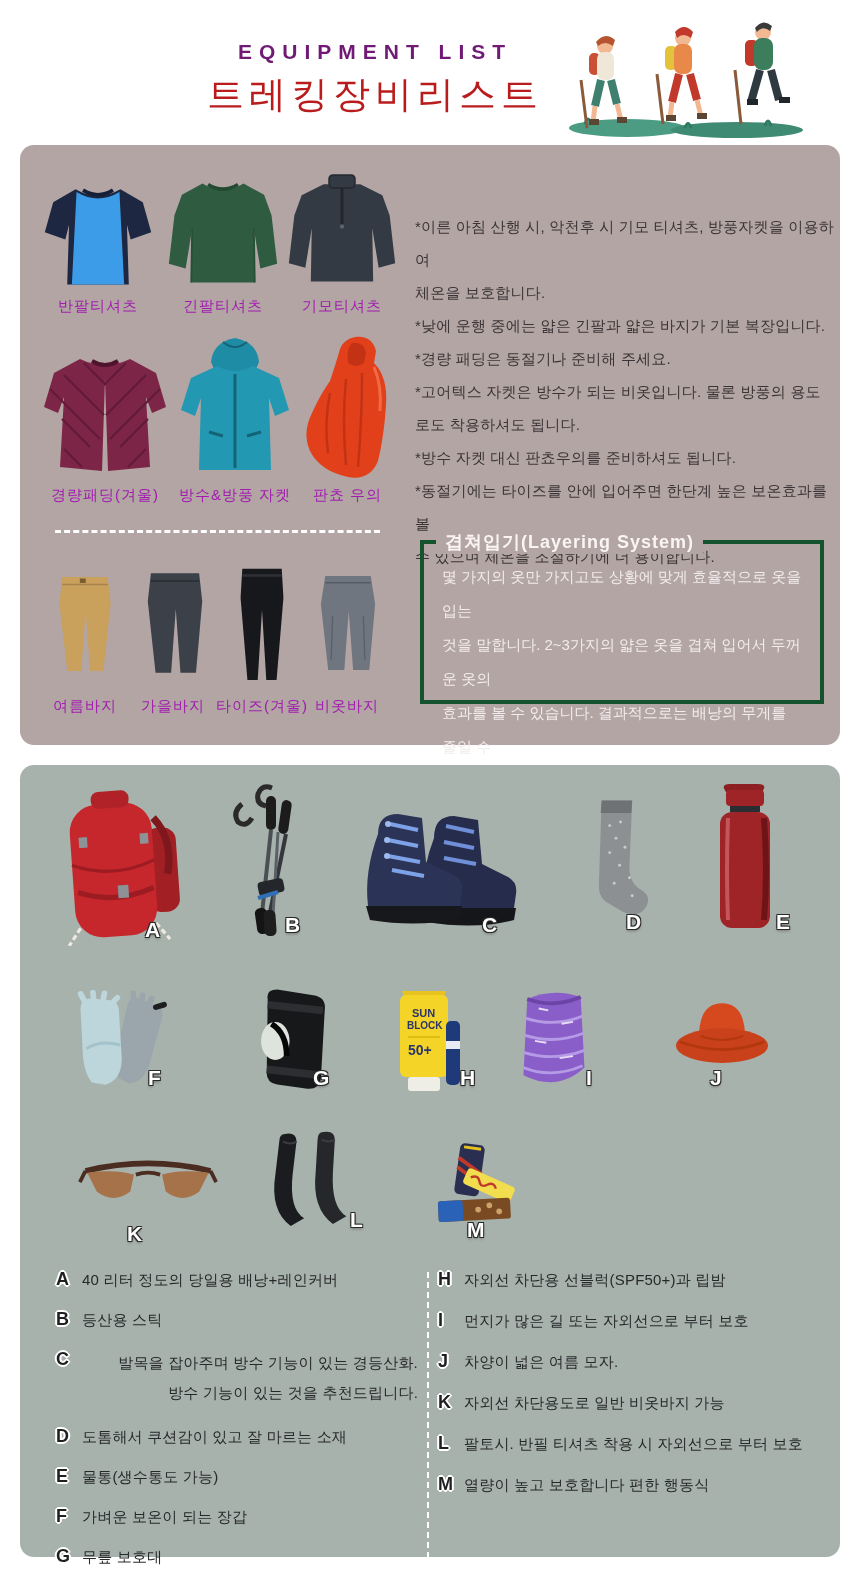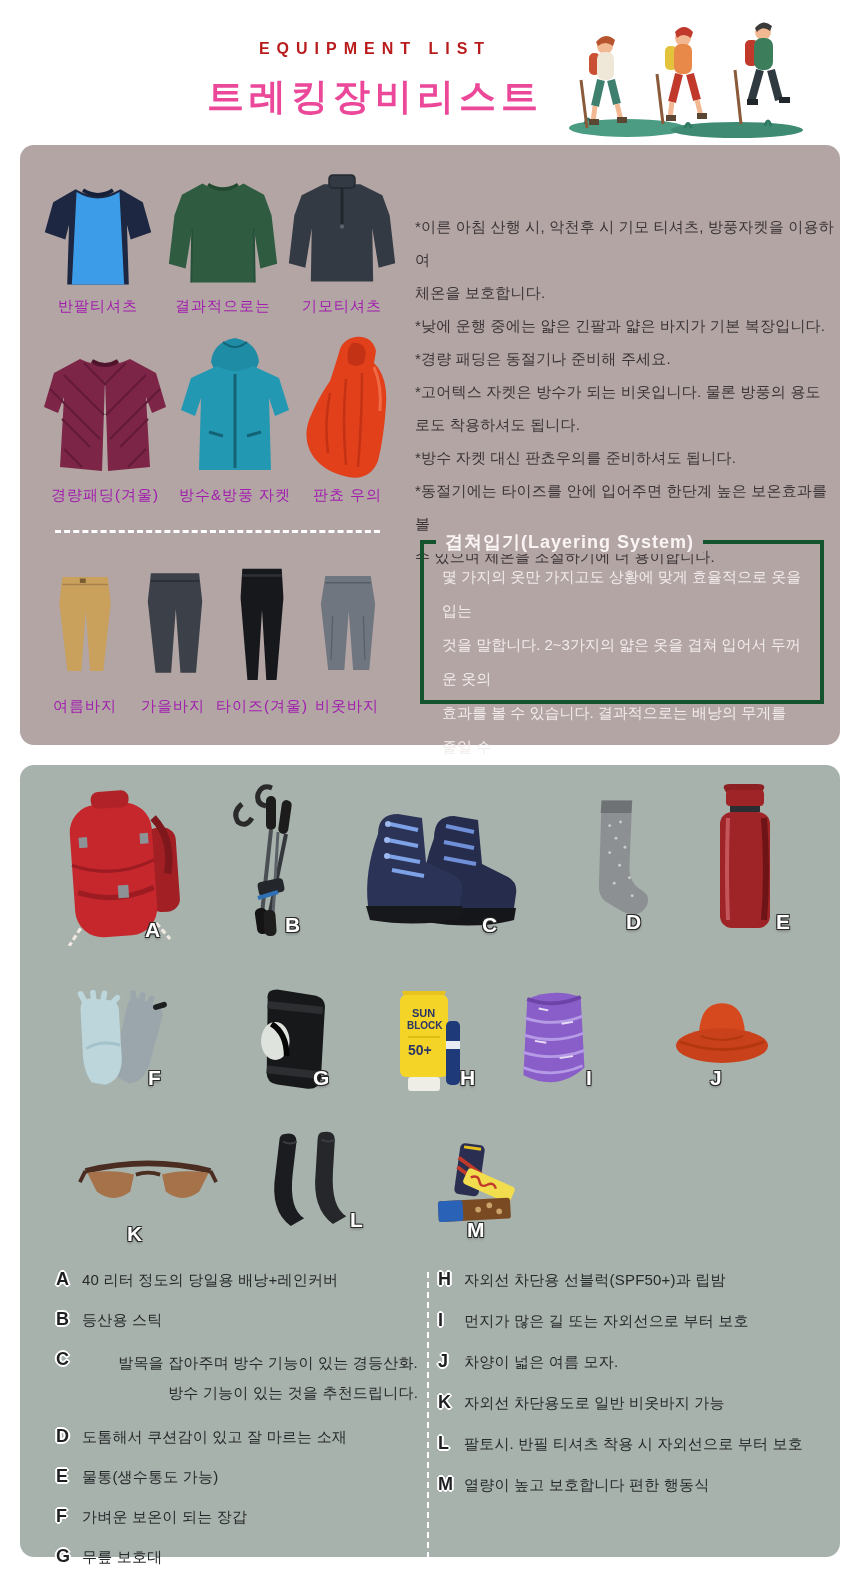--- a/index.html
+++ b/index.html
@@ -9,7 +9,7 @@
 
   
   .hdr{position:absolute;left:175px;top:40px;width:400px;text-align:center;}
-  .hdr .sub{font-size:16px;font-weight:bold;letter-spacing:7px;color:#b91c1c;}
+  .hdr .sub{font-size:21px;font-weight:bold;letter-spacing:7px;color:#701a75;}
   .hdr .ttl{margin-top:14px;font-size:37px;font-weight:bold;letter-spacing:5px;color:#ec4899;}
 
   

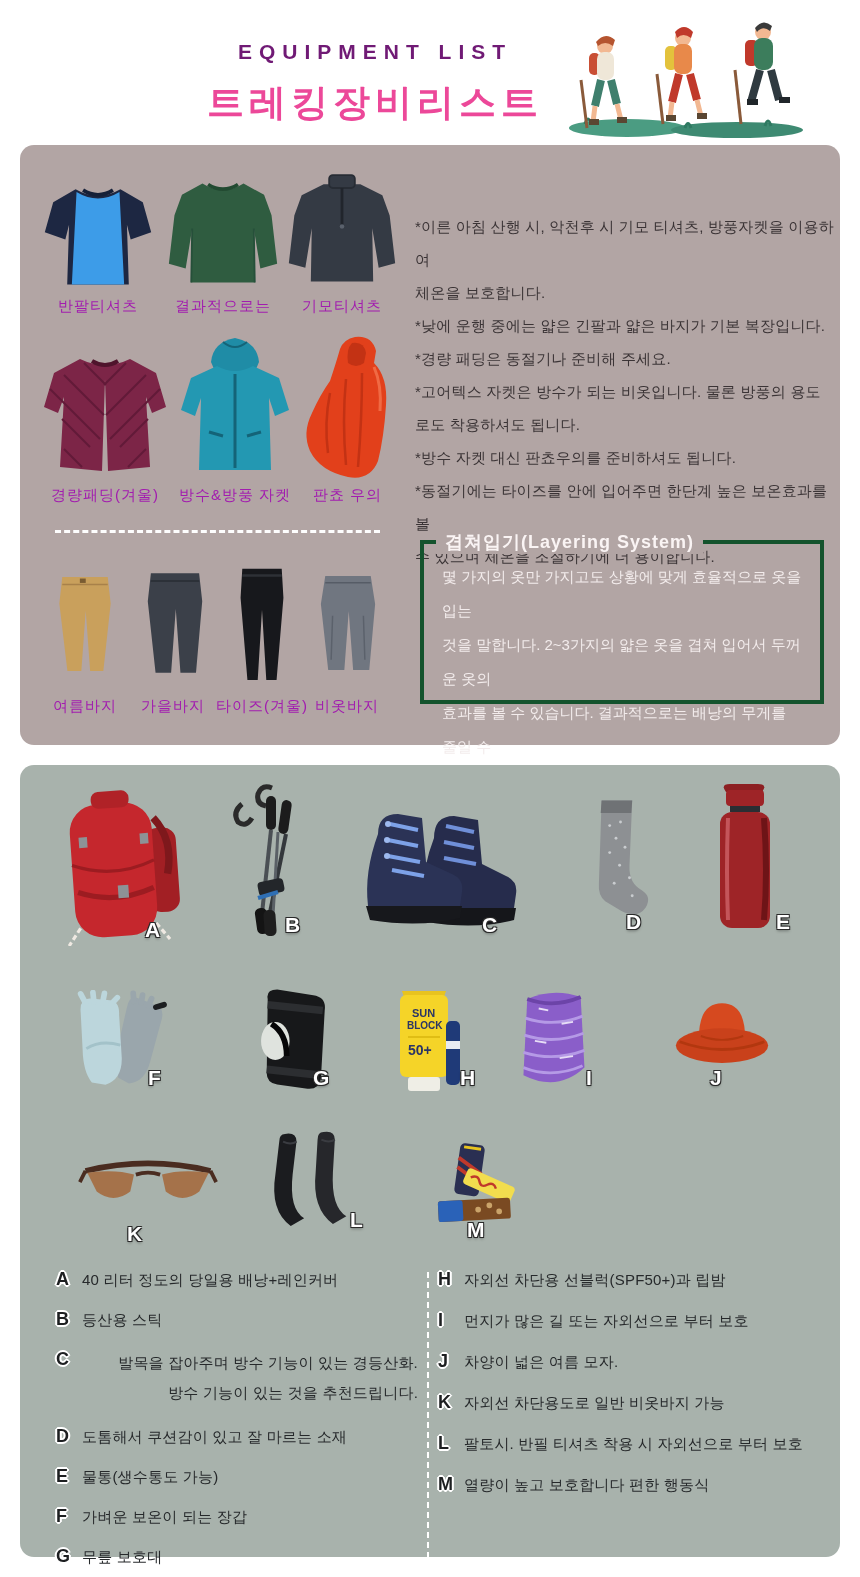--- a/index.html
+++ b/index.html
@@ -10,7 +10,7 @@
   
   .hdr{position:absolute;left:175px;top:40px;width:400px;text-align:center;}
   .hdr .sub{font-size:21px;font-weight:bold;letter-spacing:7px;color:#701a75;}
-  .hdr .ttl{margin-top:14px;font-size:37px;font-weight:bold;letter-spacing:5px;color:#ec4899;}
+  .hdr .ttl{margin-top:6px;font-size:37px;font-weight:normal;letter-spacing:5px;color:#b91c1c;}
 
   
   .panel-top{position:absolute;left:20px;top:145px;width:820px;height:600px;

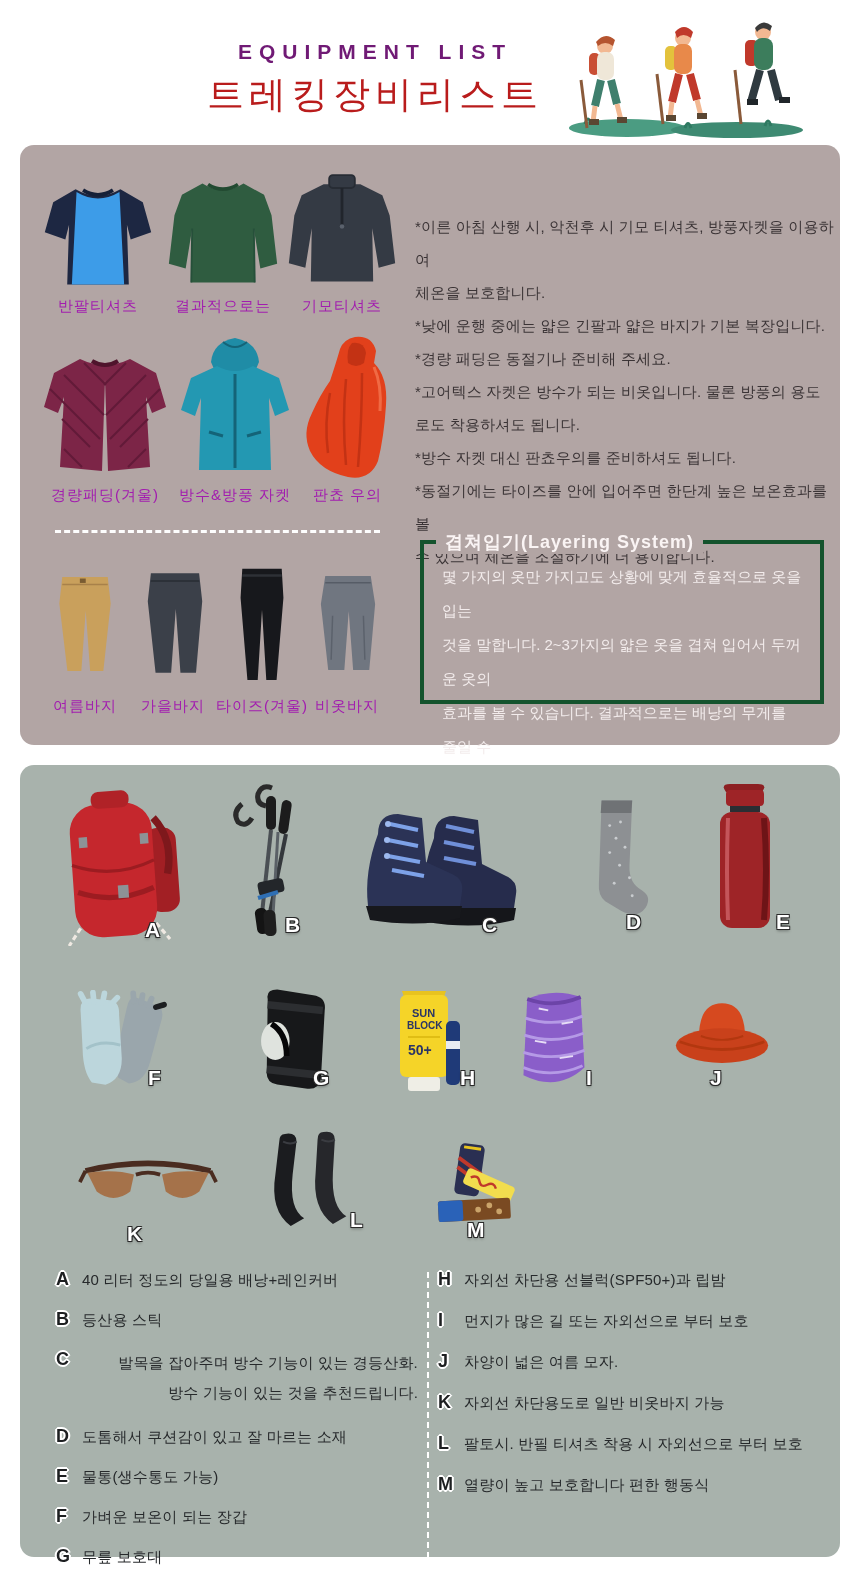--- a/index.html
+++ b/index.html
@@ -125,7 +125,7 @@
     </svg>
   </div>
   <div class="lbl" style="left:42px;top:297px;width:112px;">반팔티셔츠</div>
-  <div class="lbl" style="left:167px;top:297px;width:112px;">결과적으로는</div>
+  <div class="lbl" style="left:167px;top:297px;width:112px;">긴팔티셔츠</div>
   <div class="lbl" style="left:287px;top:297px;width:110px;">기모티셔츠</div>
 
   <div class="item" style="left:40px;top:345px;width:130px;height:138px;">

